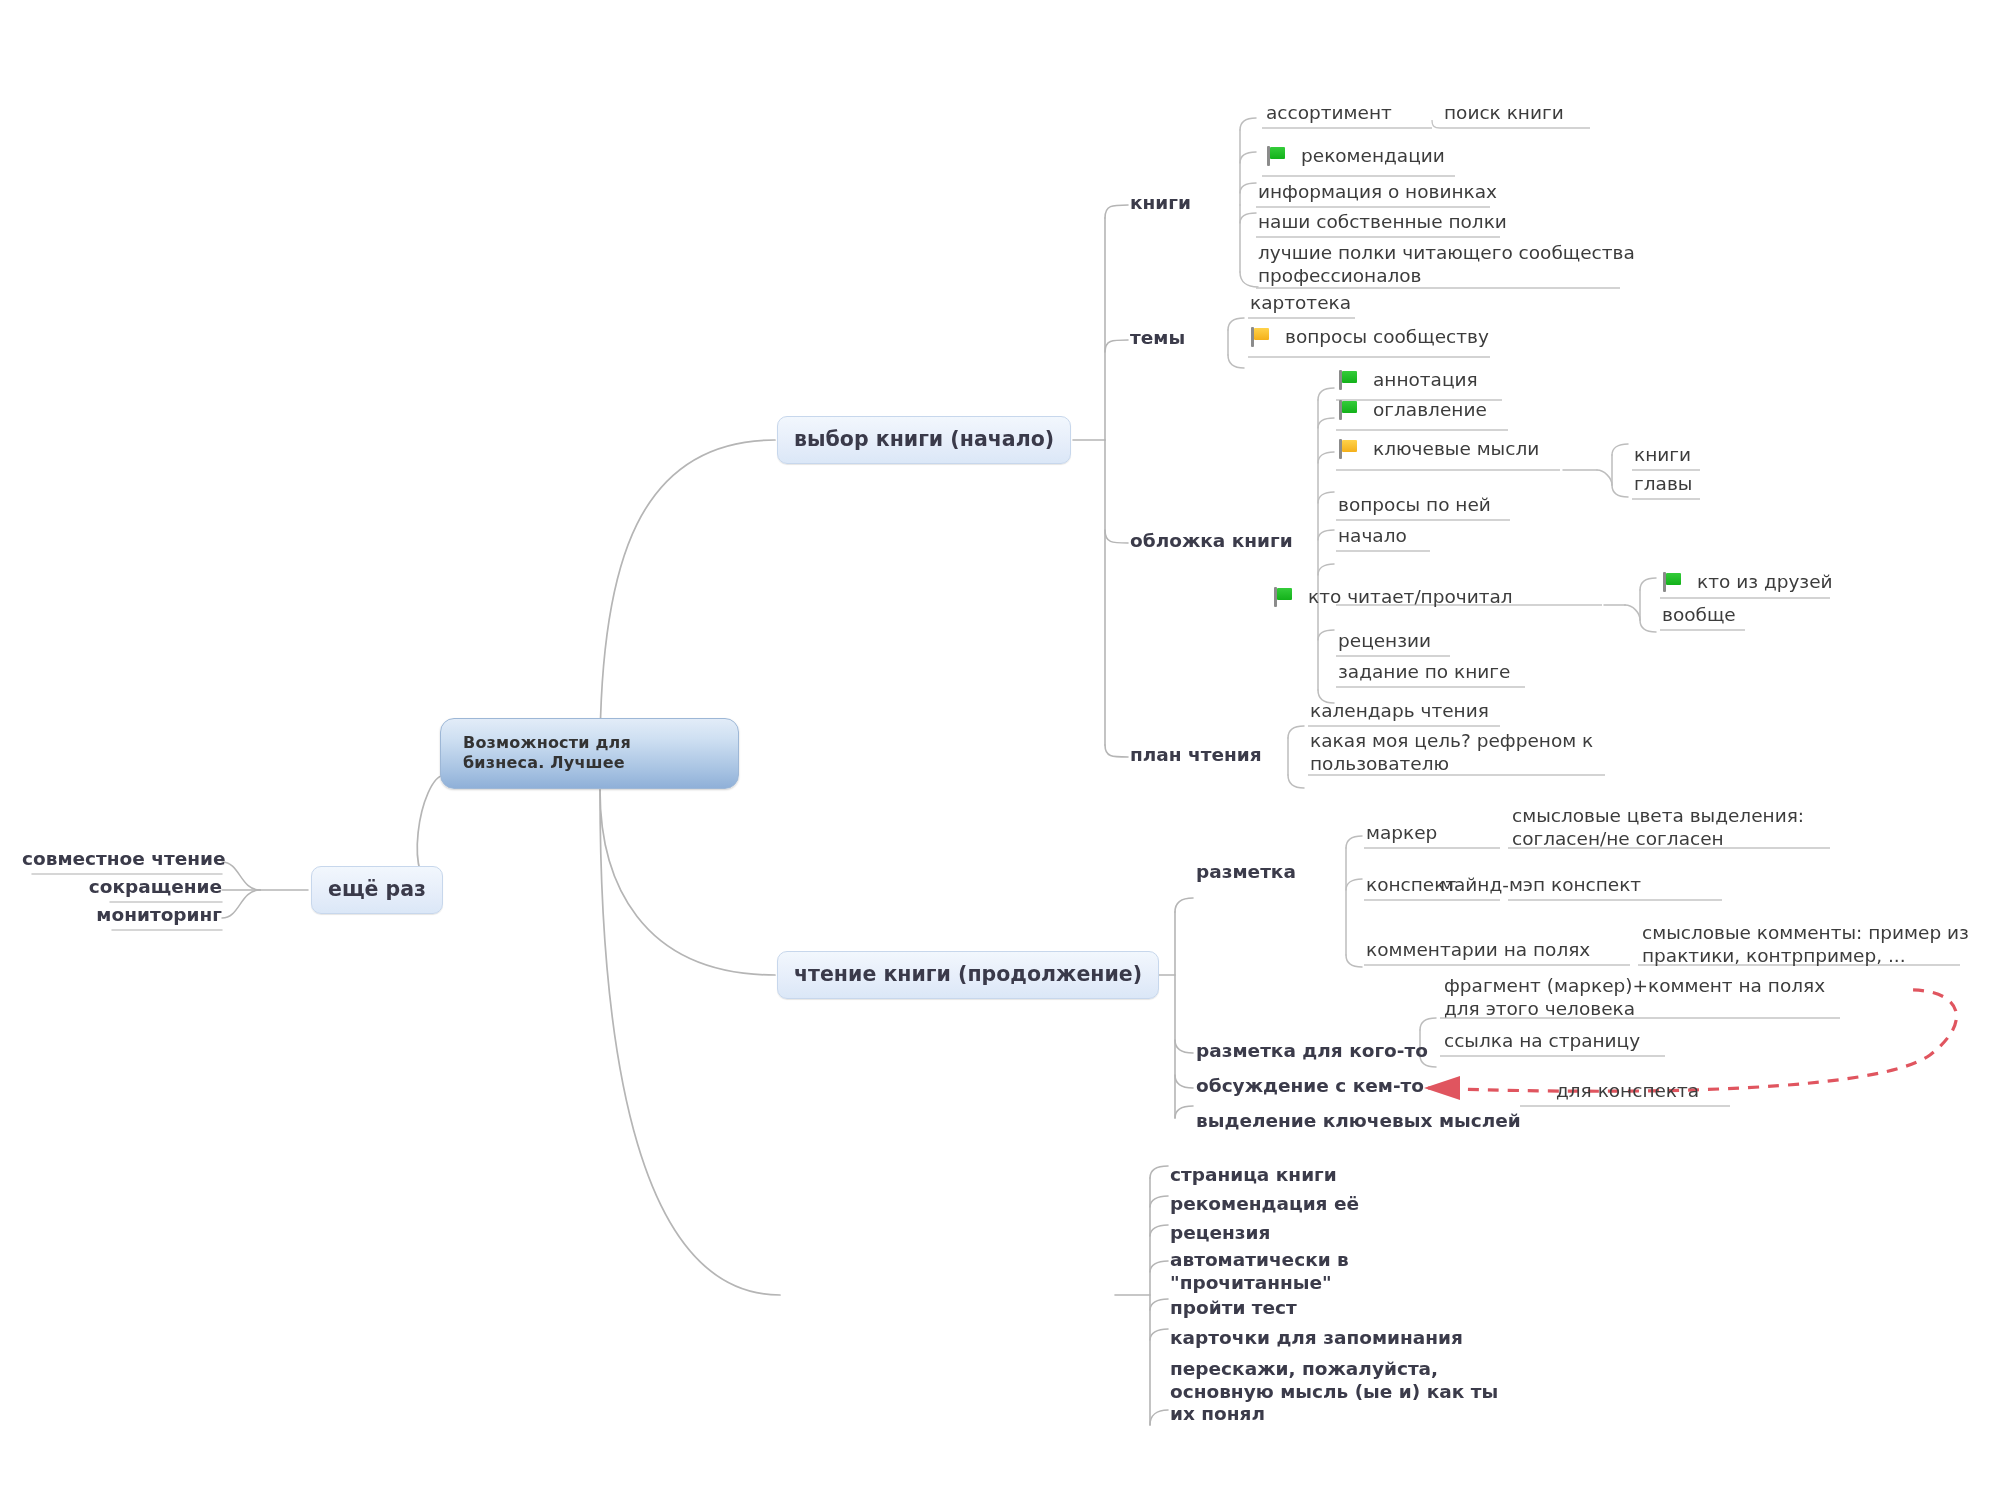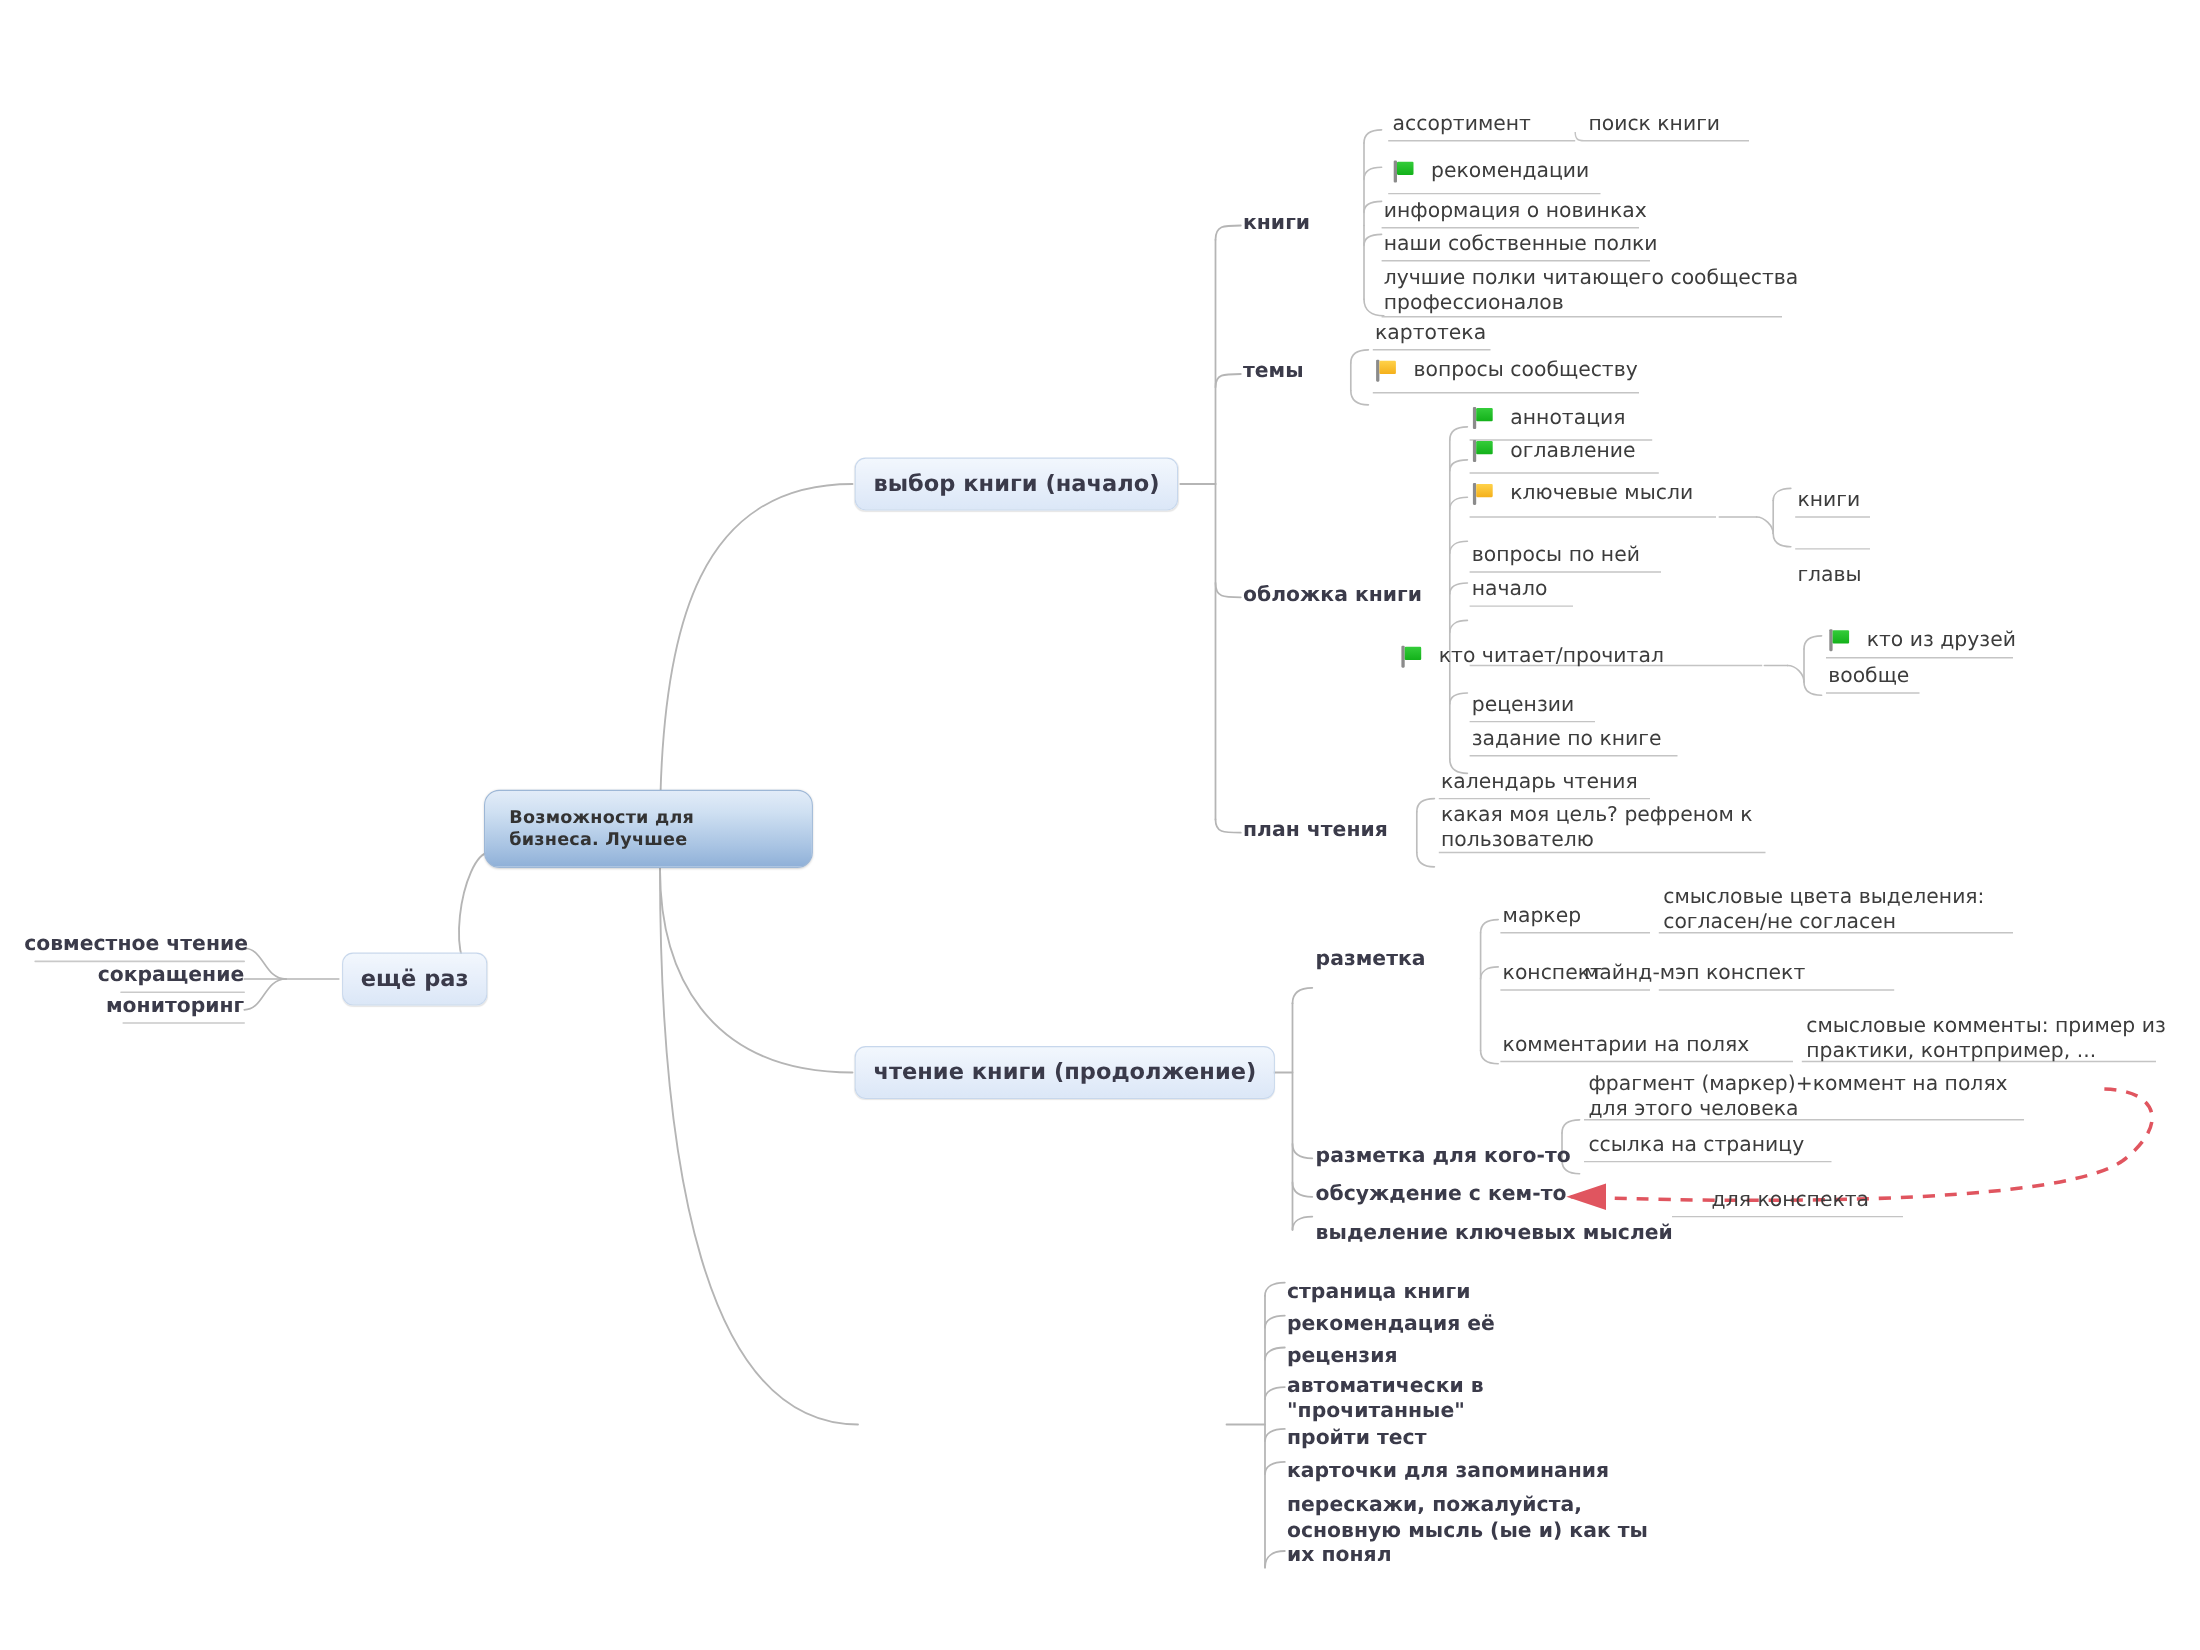--- a/index.html
+++ b/index.html
@@ -286,7 +286,7 @@
   <div class="node leaf" style="left:1338px;top:661px;">задание по книге</div>
 
   <div class="node leaf" style="left:1634px;top:444px;">книги</div>
-  <div class="node leaf" style="left:1634px;top:473px;margin-top:39px;">главы</div>
+  <div class="node leaf" style="left:1634px;top:473px;">главы</div>
 
   <div class="node flagwrap" style="left:1662px;top:571px;">
     <span class="flag green"><i></i><b></b></span>

